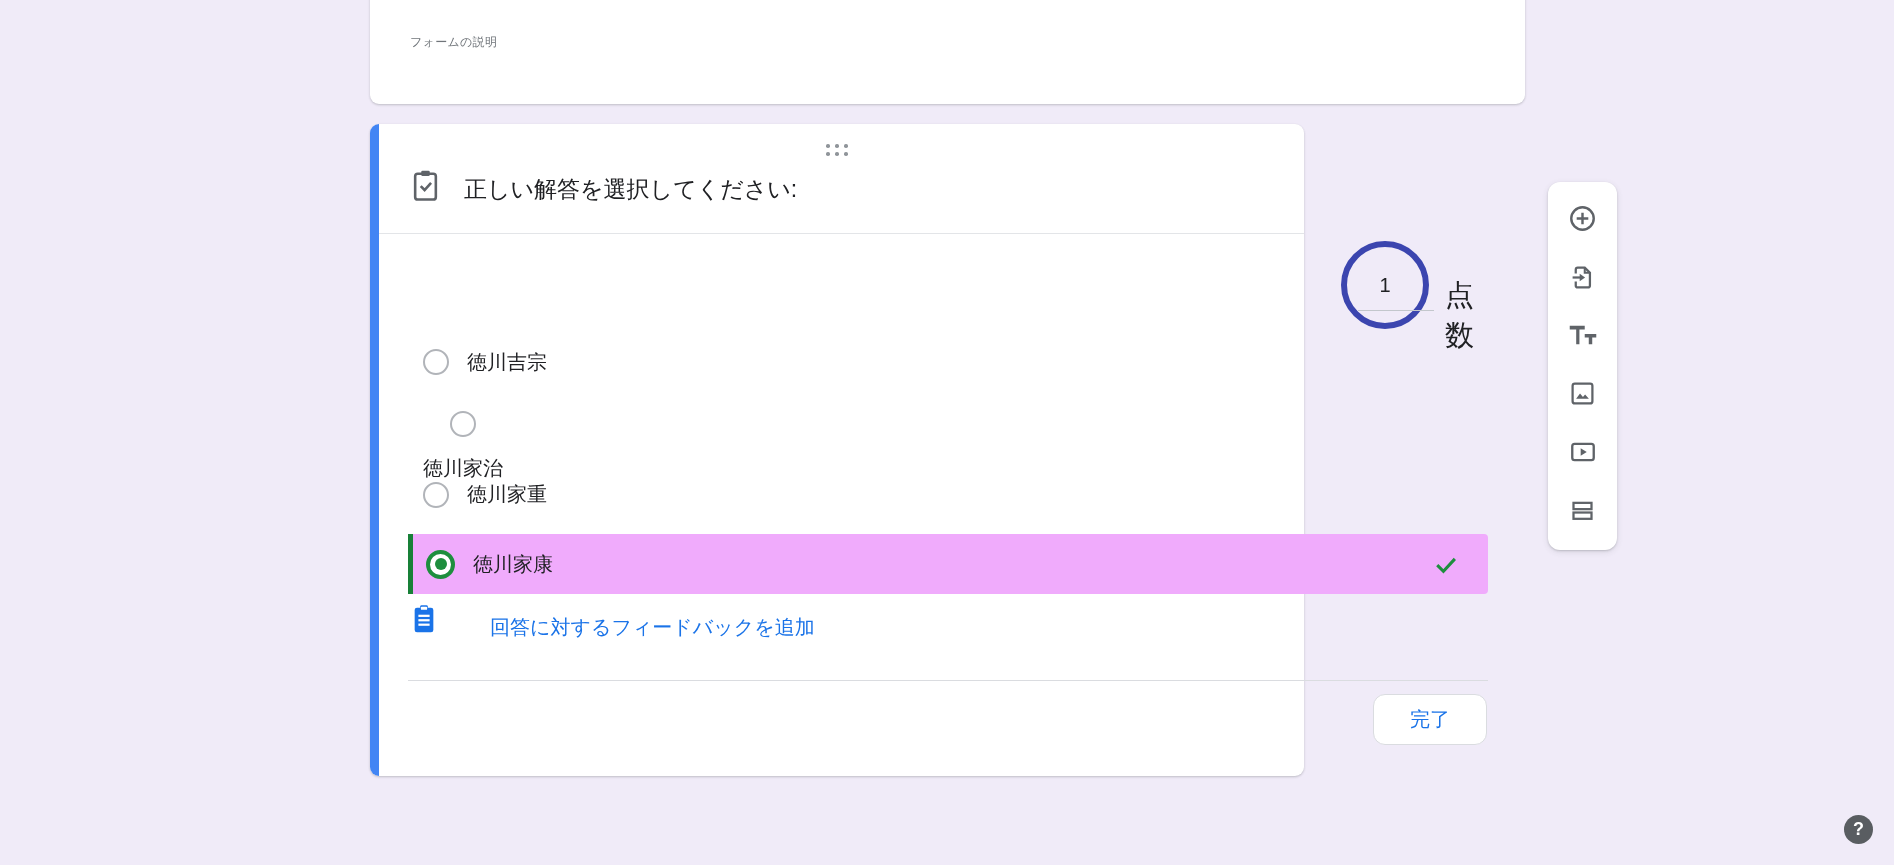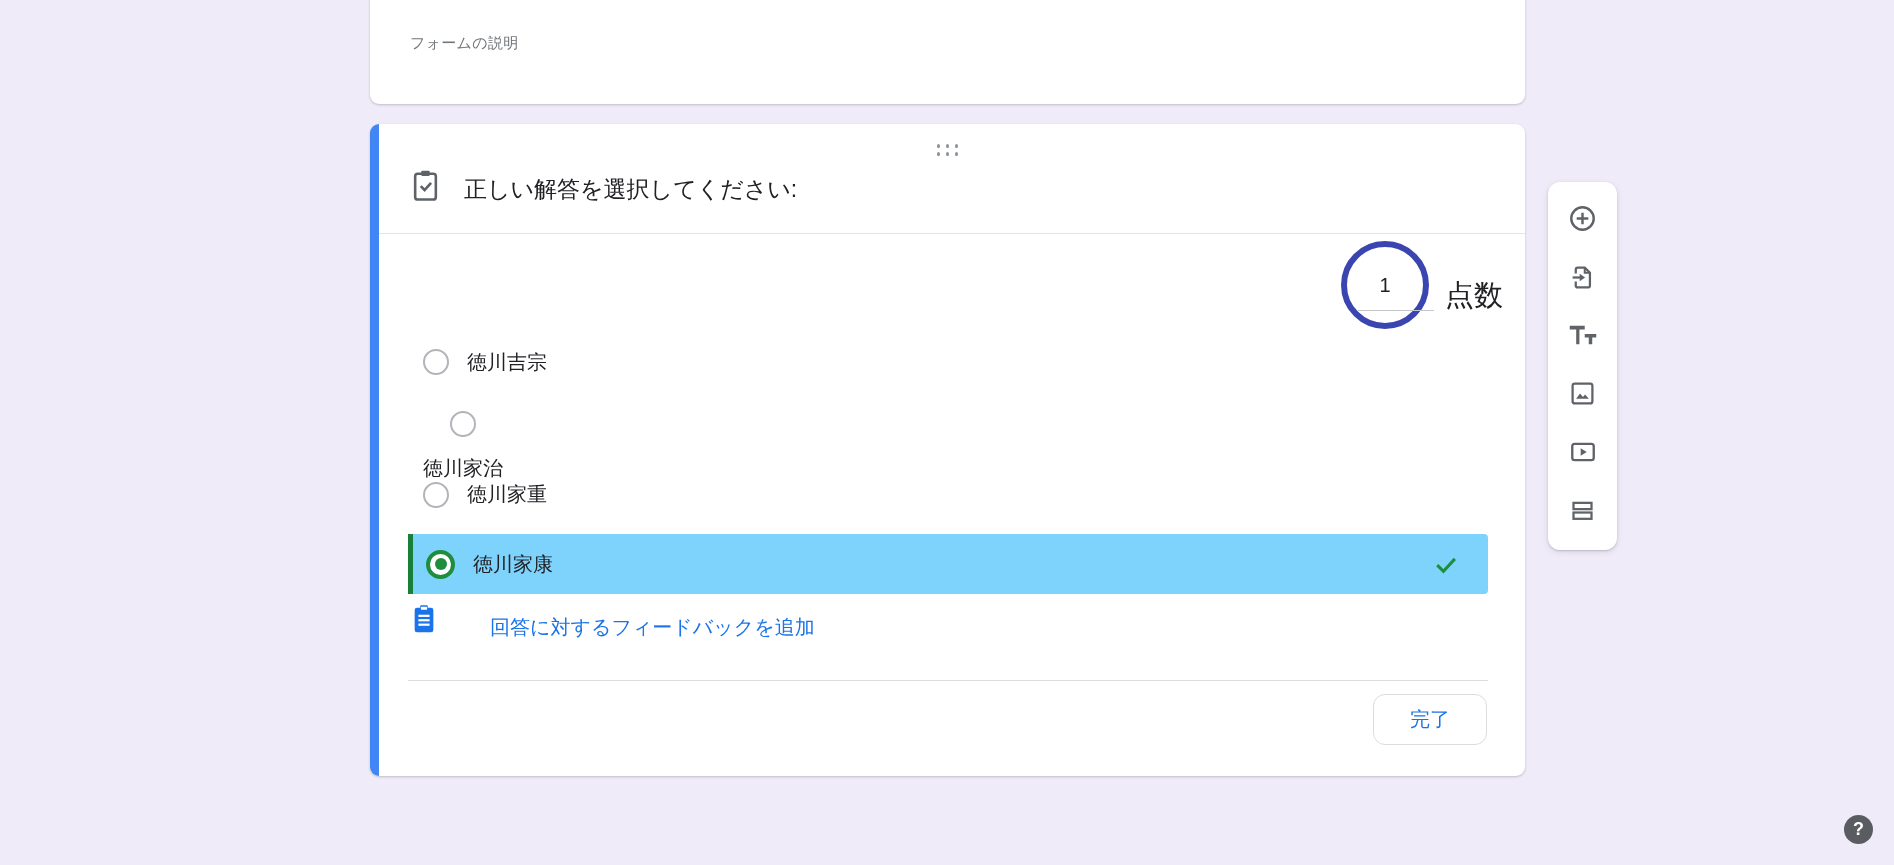--- a/index.html
+++ b/index.html
@@ -23,7 +23,7 @@
   .desc-card { left:370px; top:-16px; width:1155px; height:120px; }
   .desc-placeholder {
     position:absolute; left:40px; top:50px;
-    font-size:15px; color:#70757a; letter-spacing:.3px;
+    font-size:12px; color:#70757a; letter-spacing:.3px;
   }
 
   .q-card { left:370px; top:124px; width:1155px; height:652px; }

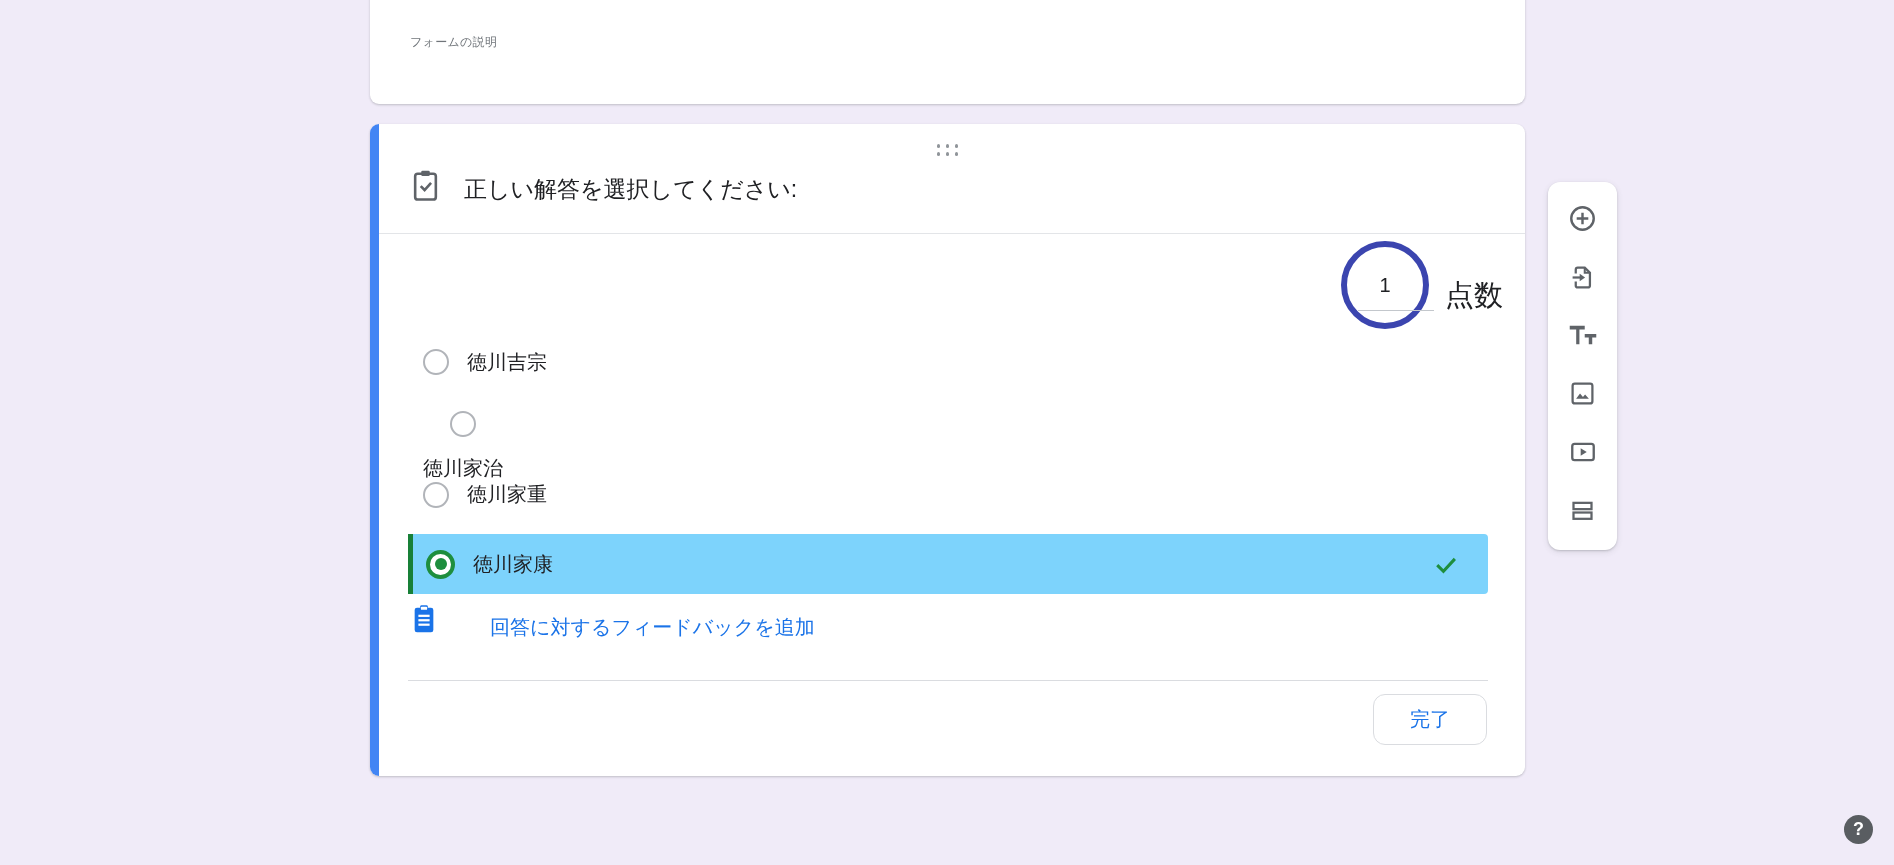--- a/index.html
+++ b/index.html
@@ -26,7 +26,7 @@
     font-size:12px; color:#70757a; letter-spacing:.3px;
   }
 
-  .q-card { left:370px; top:124px; width:1155px; height:652px; }
+  .q-card { left:370px; top:124px; width:934px; height:652px; }
   .q-accent {
     position:absolute; left:0; top:0; bottom:0; width:9px;
     background:#4285f4; border-radius:9px 0 0 9px;

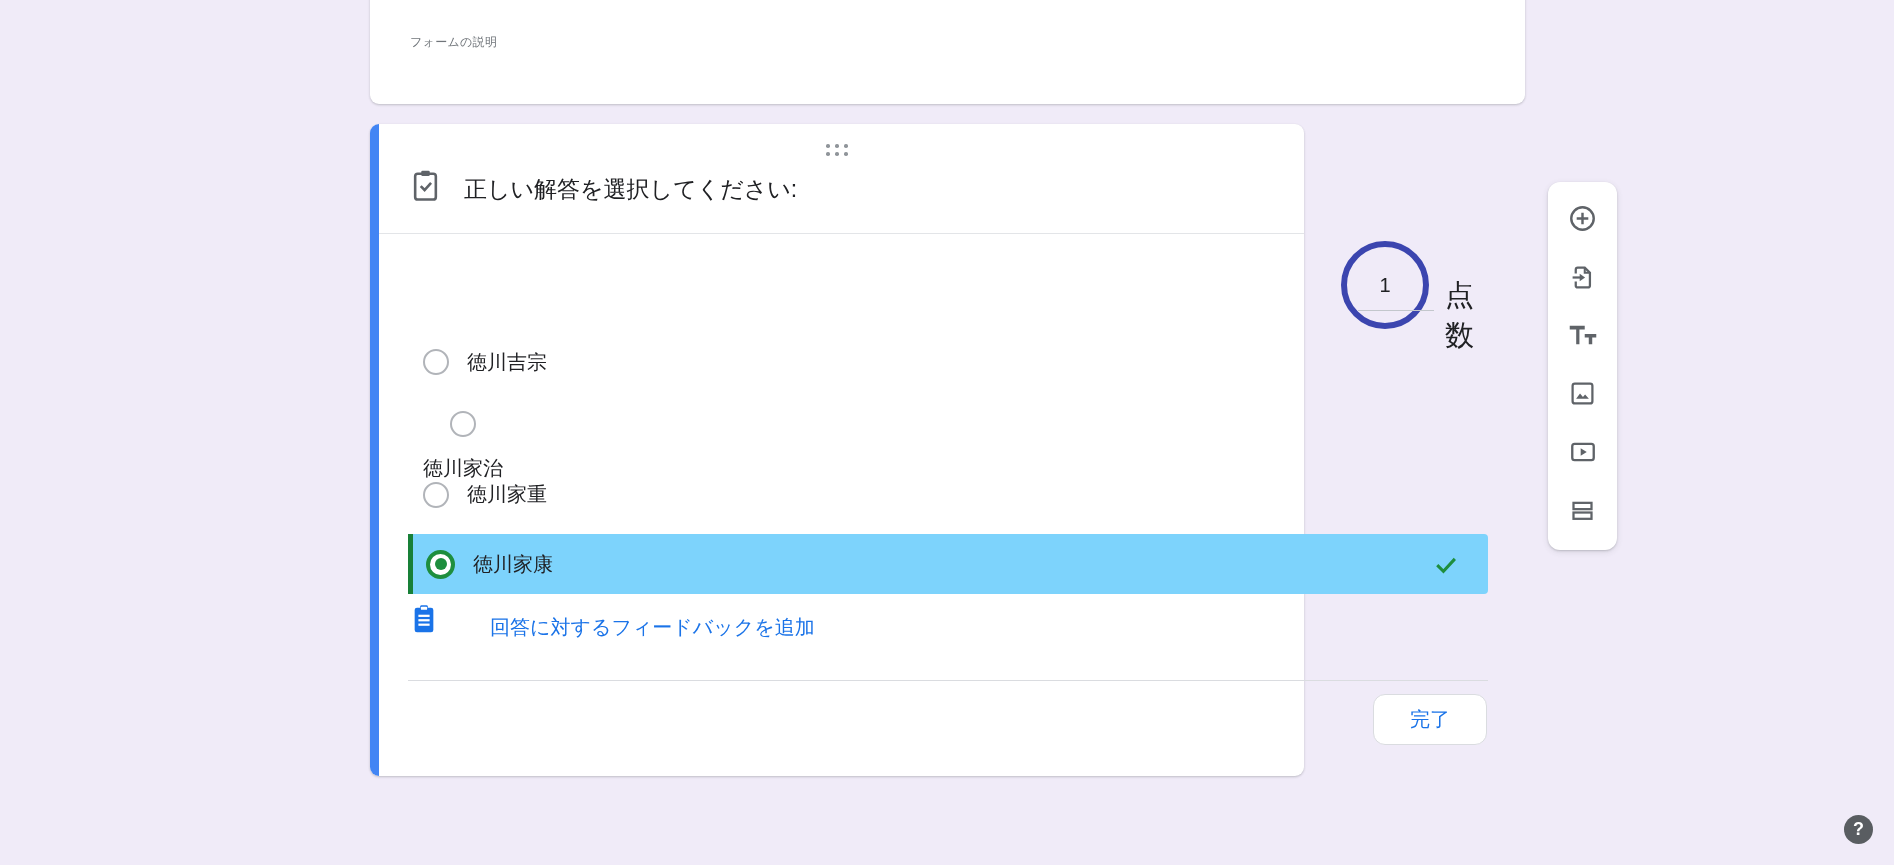--- a/index.html
+++ b/index.html
@@ -79,7 +79,7 @@
 
   .correct-row {
     position:absolute; left:38px; top:410px; width:1080px; height:60px;
-    background:#7dd3fc; border-left:5px solid #188038;
+    background:#f0abfc; border-left:5px solid #188038;
     border-radius:0 4px 4px 0;
     display:flex; align-items:center; gap:18px; padding-left:13px;
   }

